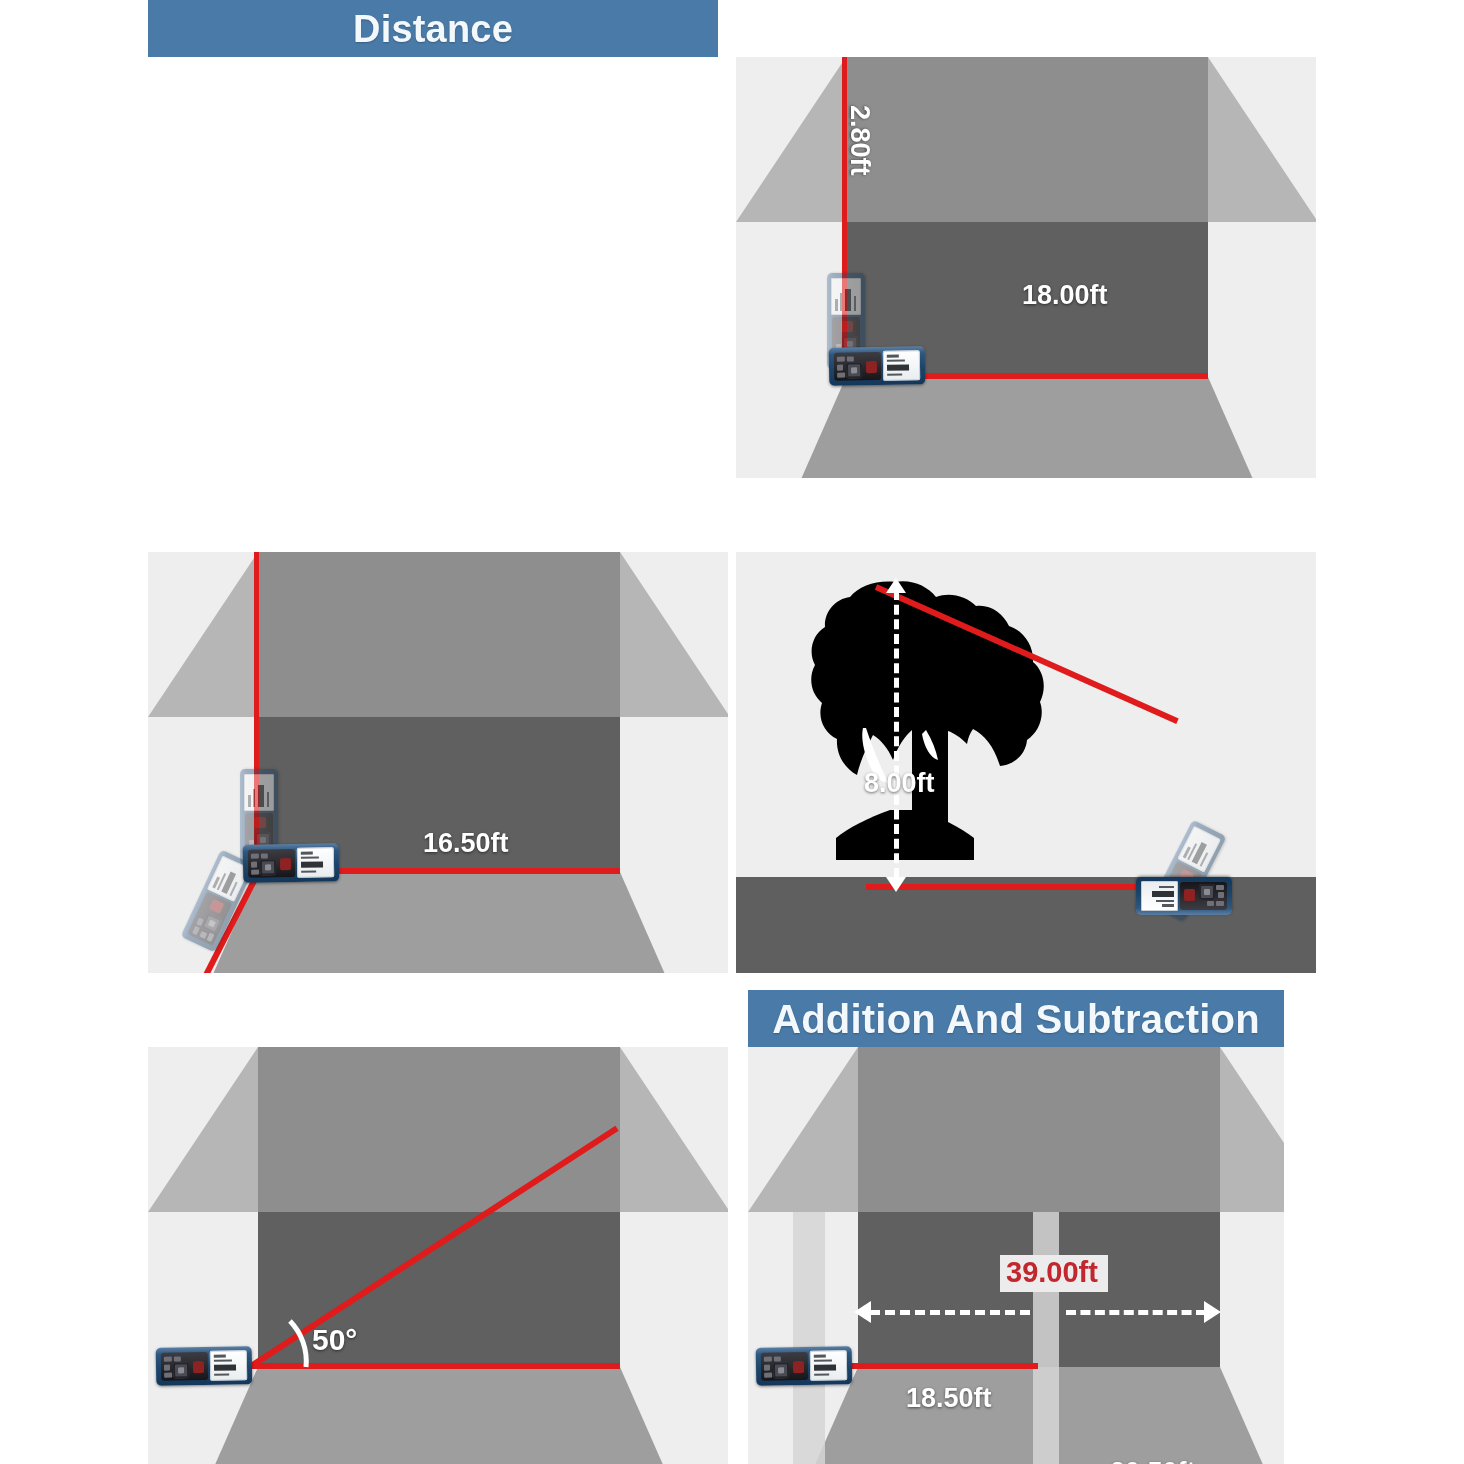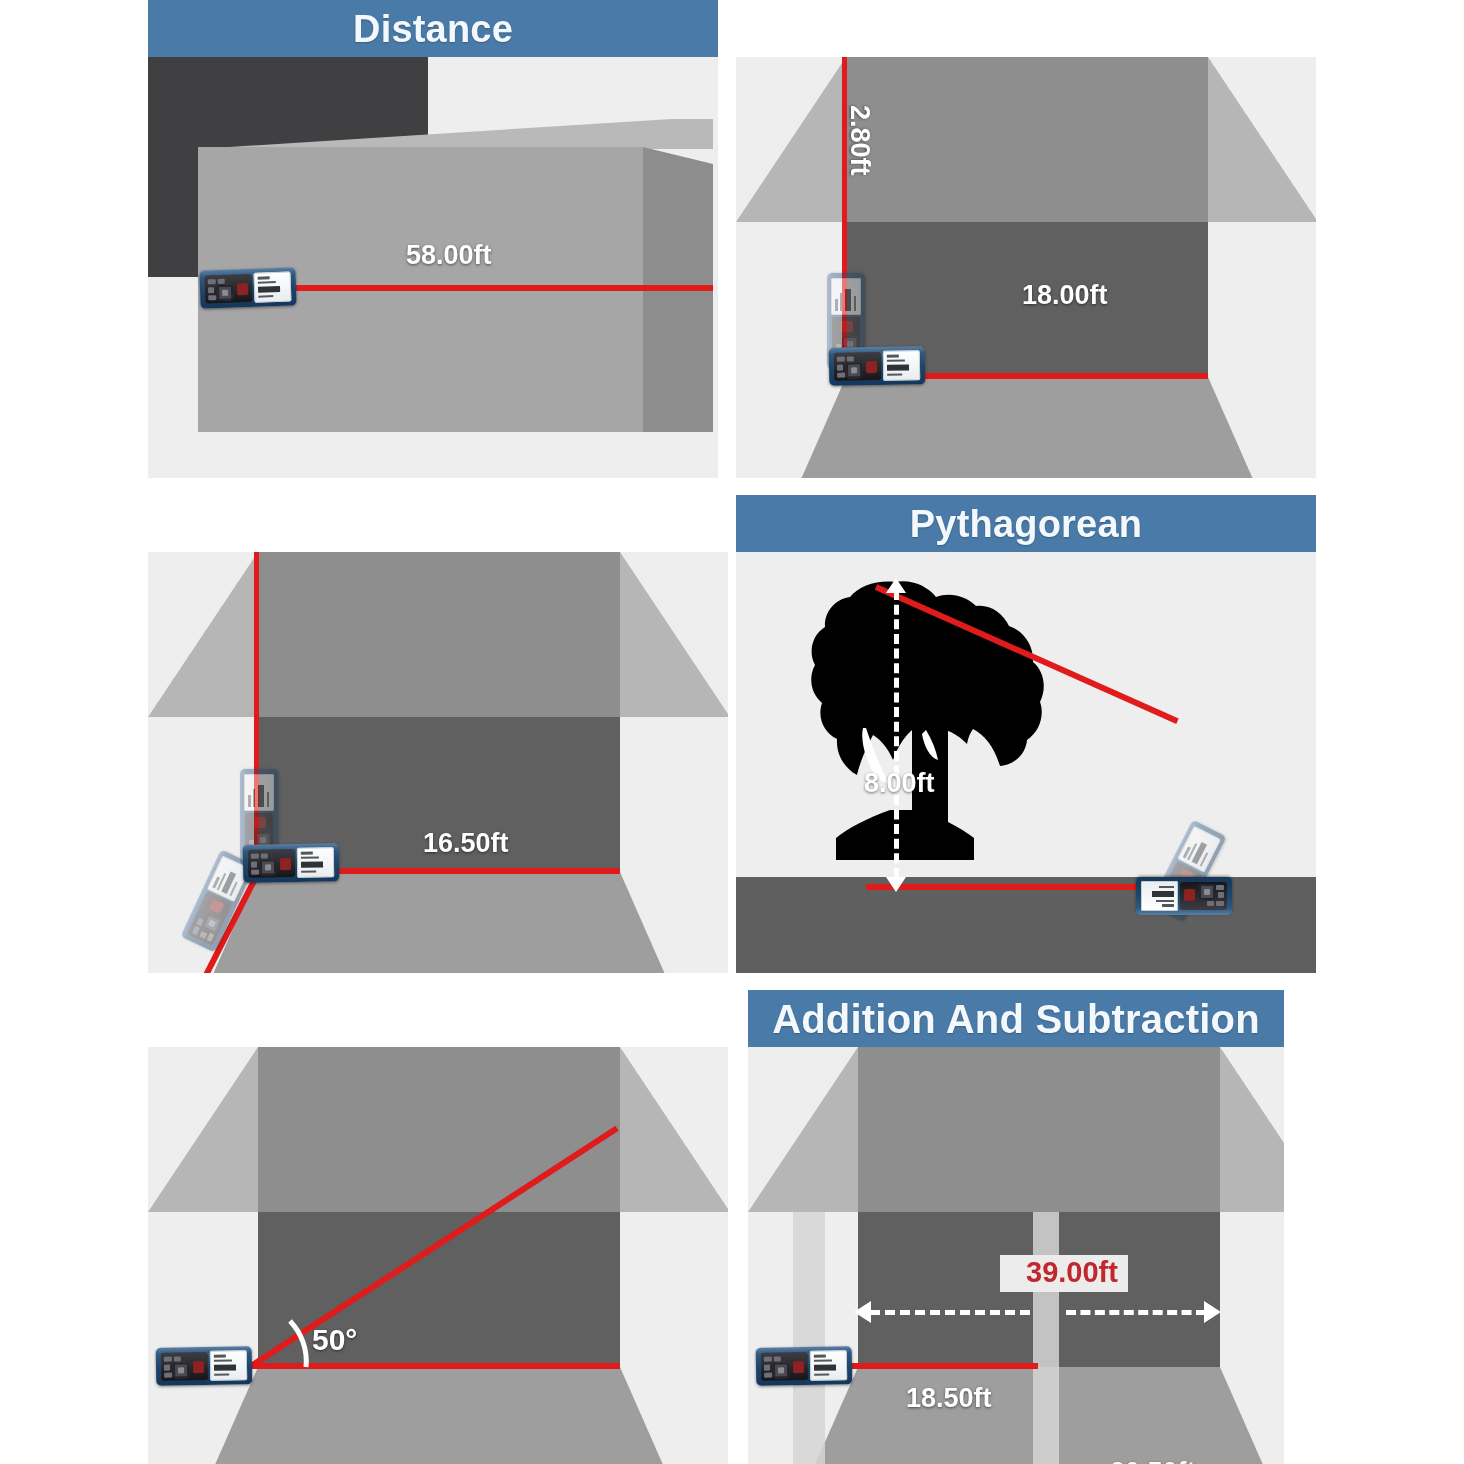--- a/index.html
+++ b/index.html
@@ -157,33 +157,6 @@
   <div class="panel" id="p1" style="left:148px;top:0;width:570px;height:478px;">
     <div class="hdr">
       <span class="hdr-txt">Distance</span>
-    </div>
-    <div class="stage">
-      <div class="shp darkwall"></div>
-      <div class="shp topq"></div>
-      <div class="shp boxfront"></div>
-      <div class="shp sideq"></div>
-
-      <div class="ray" style="left:125px;top:228px;width:440px;height:6px;"></div>
-
-      <div class="dev" style="left:52px;top:212px;transform:rotate(-2deg);">
-        <div class="keys">
-          <span class="k a"></span>
-            <span class="k b"></span>
-          <span class="k c"></span>
-            <span class="k d"></span>
-          <span class="pad"></span>
-          <span class="red"></span>
-        </div>
-        <div class="scr">
-          <i class="r1"></i>
-            <i class="r2"></i>
-            <i class="r3"></i>
-            <i class="r4"></i>
-        </div>
-      </div>
-
-      <span class="lbl" style="left:258px;top:185px;">58.00ft</span>
     </div>
   </div>
 

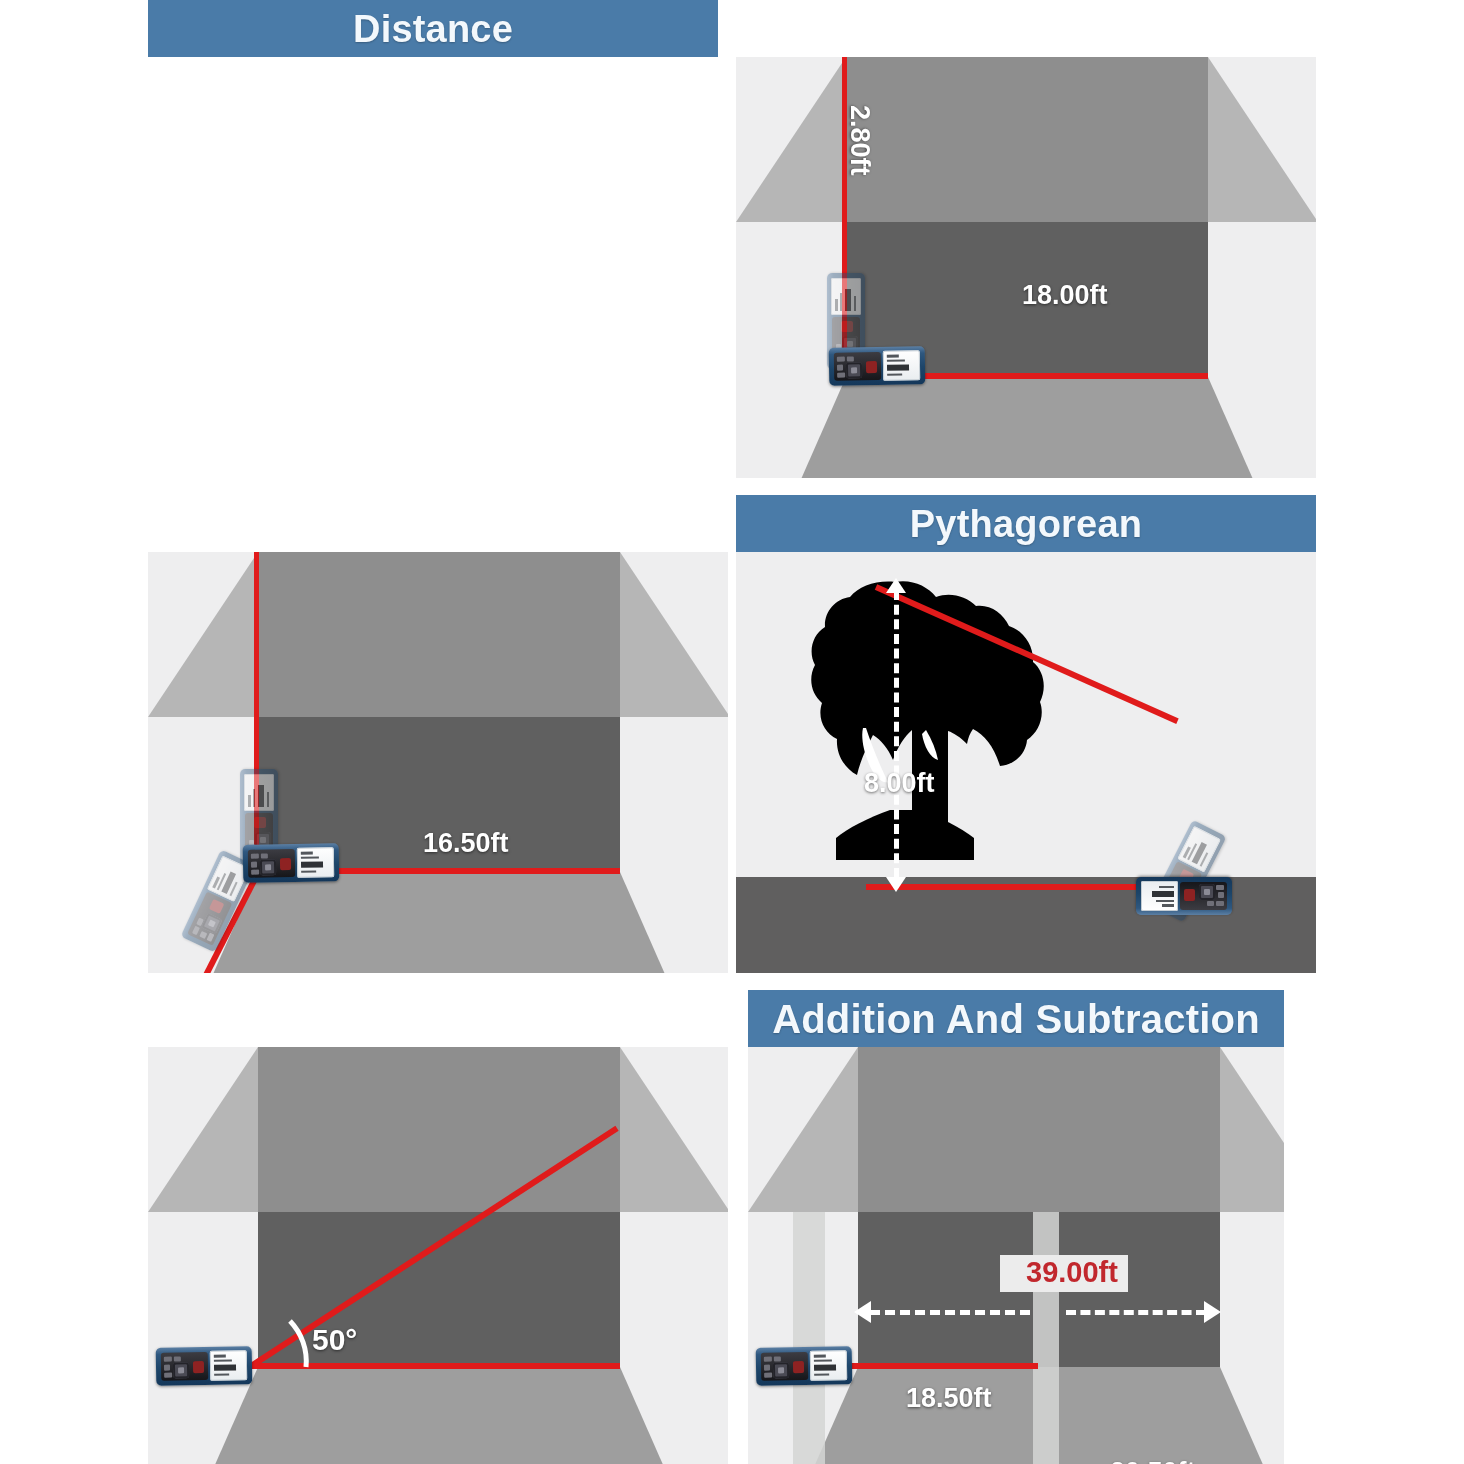--- a/index.html
+++ b/index.html
@@ -276,9 +276,6 @@
   </div>
 
   <div class="panel" id="p4" style="left:736px;top:495px;width:580px;height:478px;">
-    <div class="hdr">
-      <span class="hdr-txt">Pythagorean</span>
-    </div>
     <div class="stage">
 
       <div class="shp" style="left:0;top:325px;width:580px;height:160px;background:#605f5f;"></div>

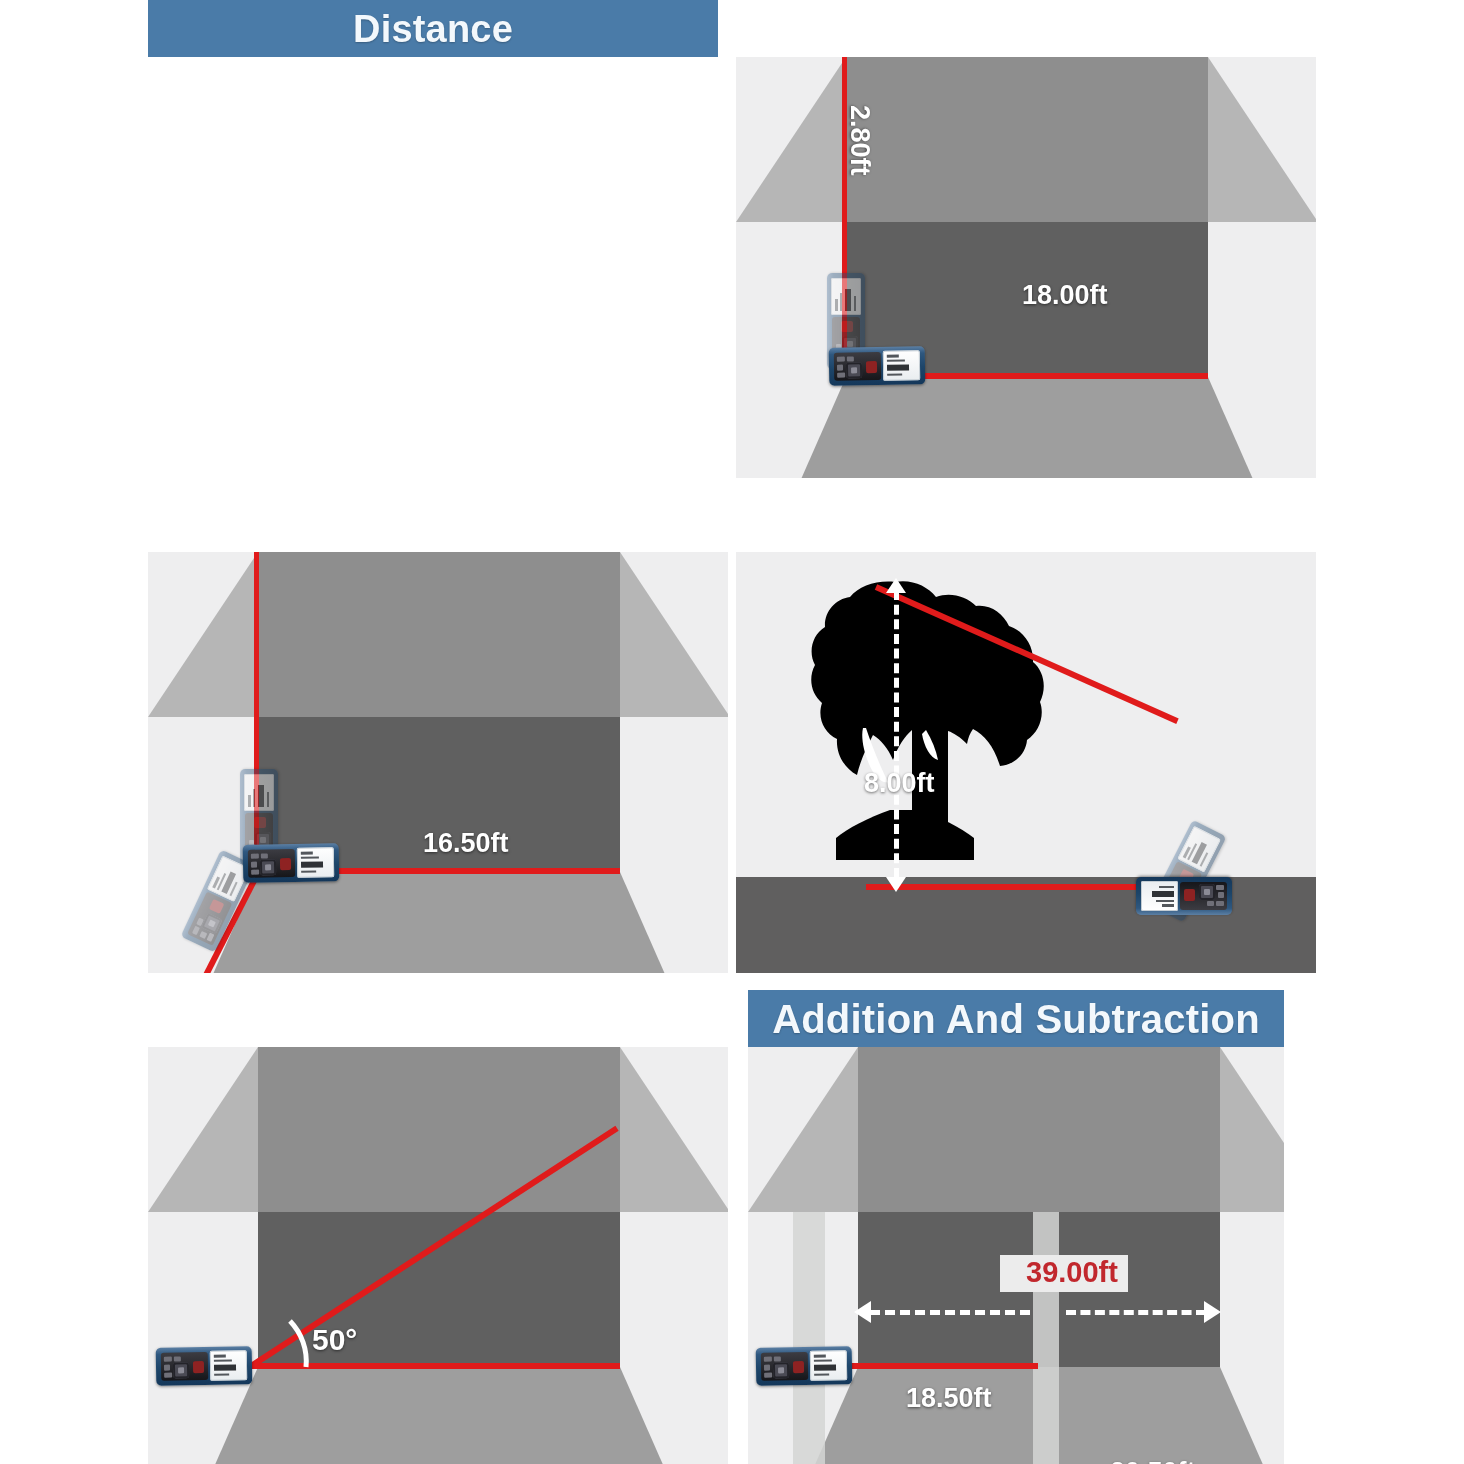--- a/index.html
+++ b/index.html
@@ -143,7 +143,7 @@
   
   .redlbl{
     position:absolute; color:#c1272d; font-size:29px; font-weight:bold;
-    background:#ececec; padding:3px 10px 5px 26px; line-height:1; white-space:nowrap;
+    background:#ececec; padding:3px 10px 5px 6px; line-height:1; white-space:nowrap;
   }
 
   

